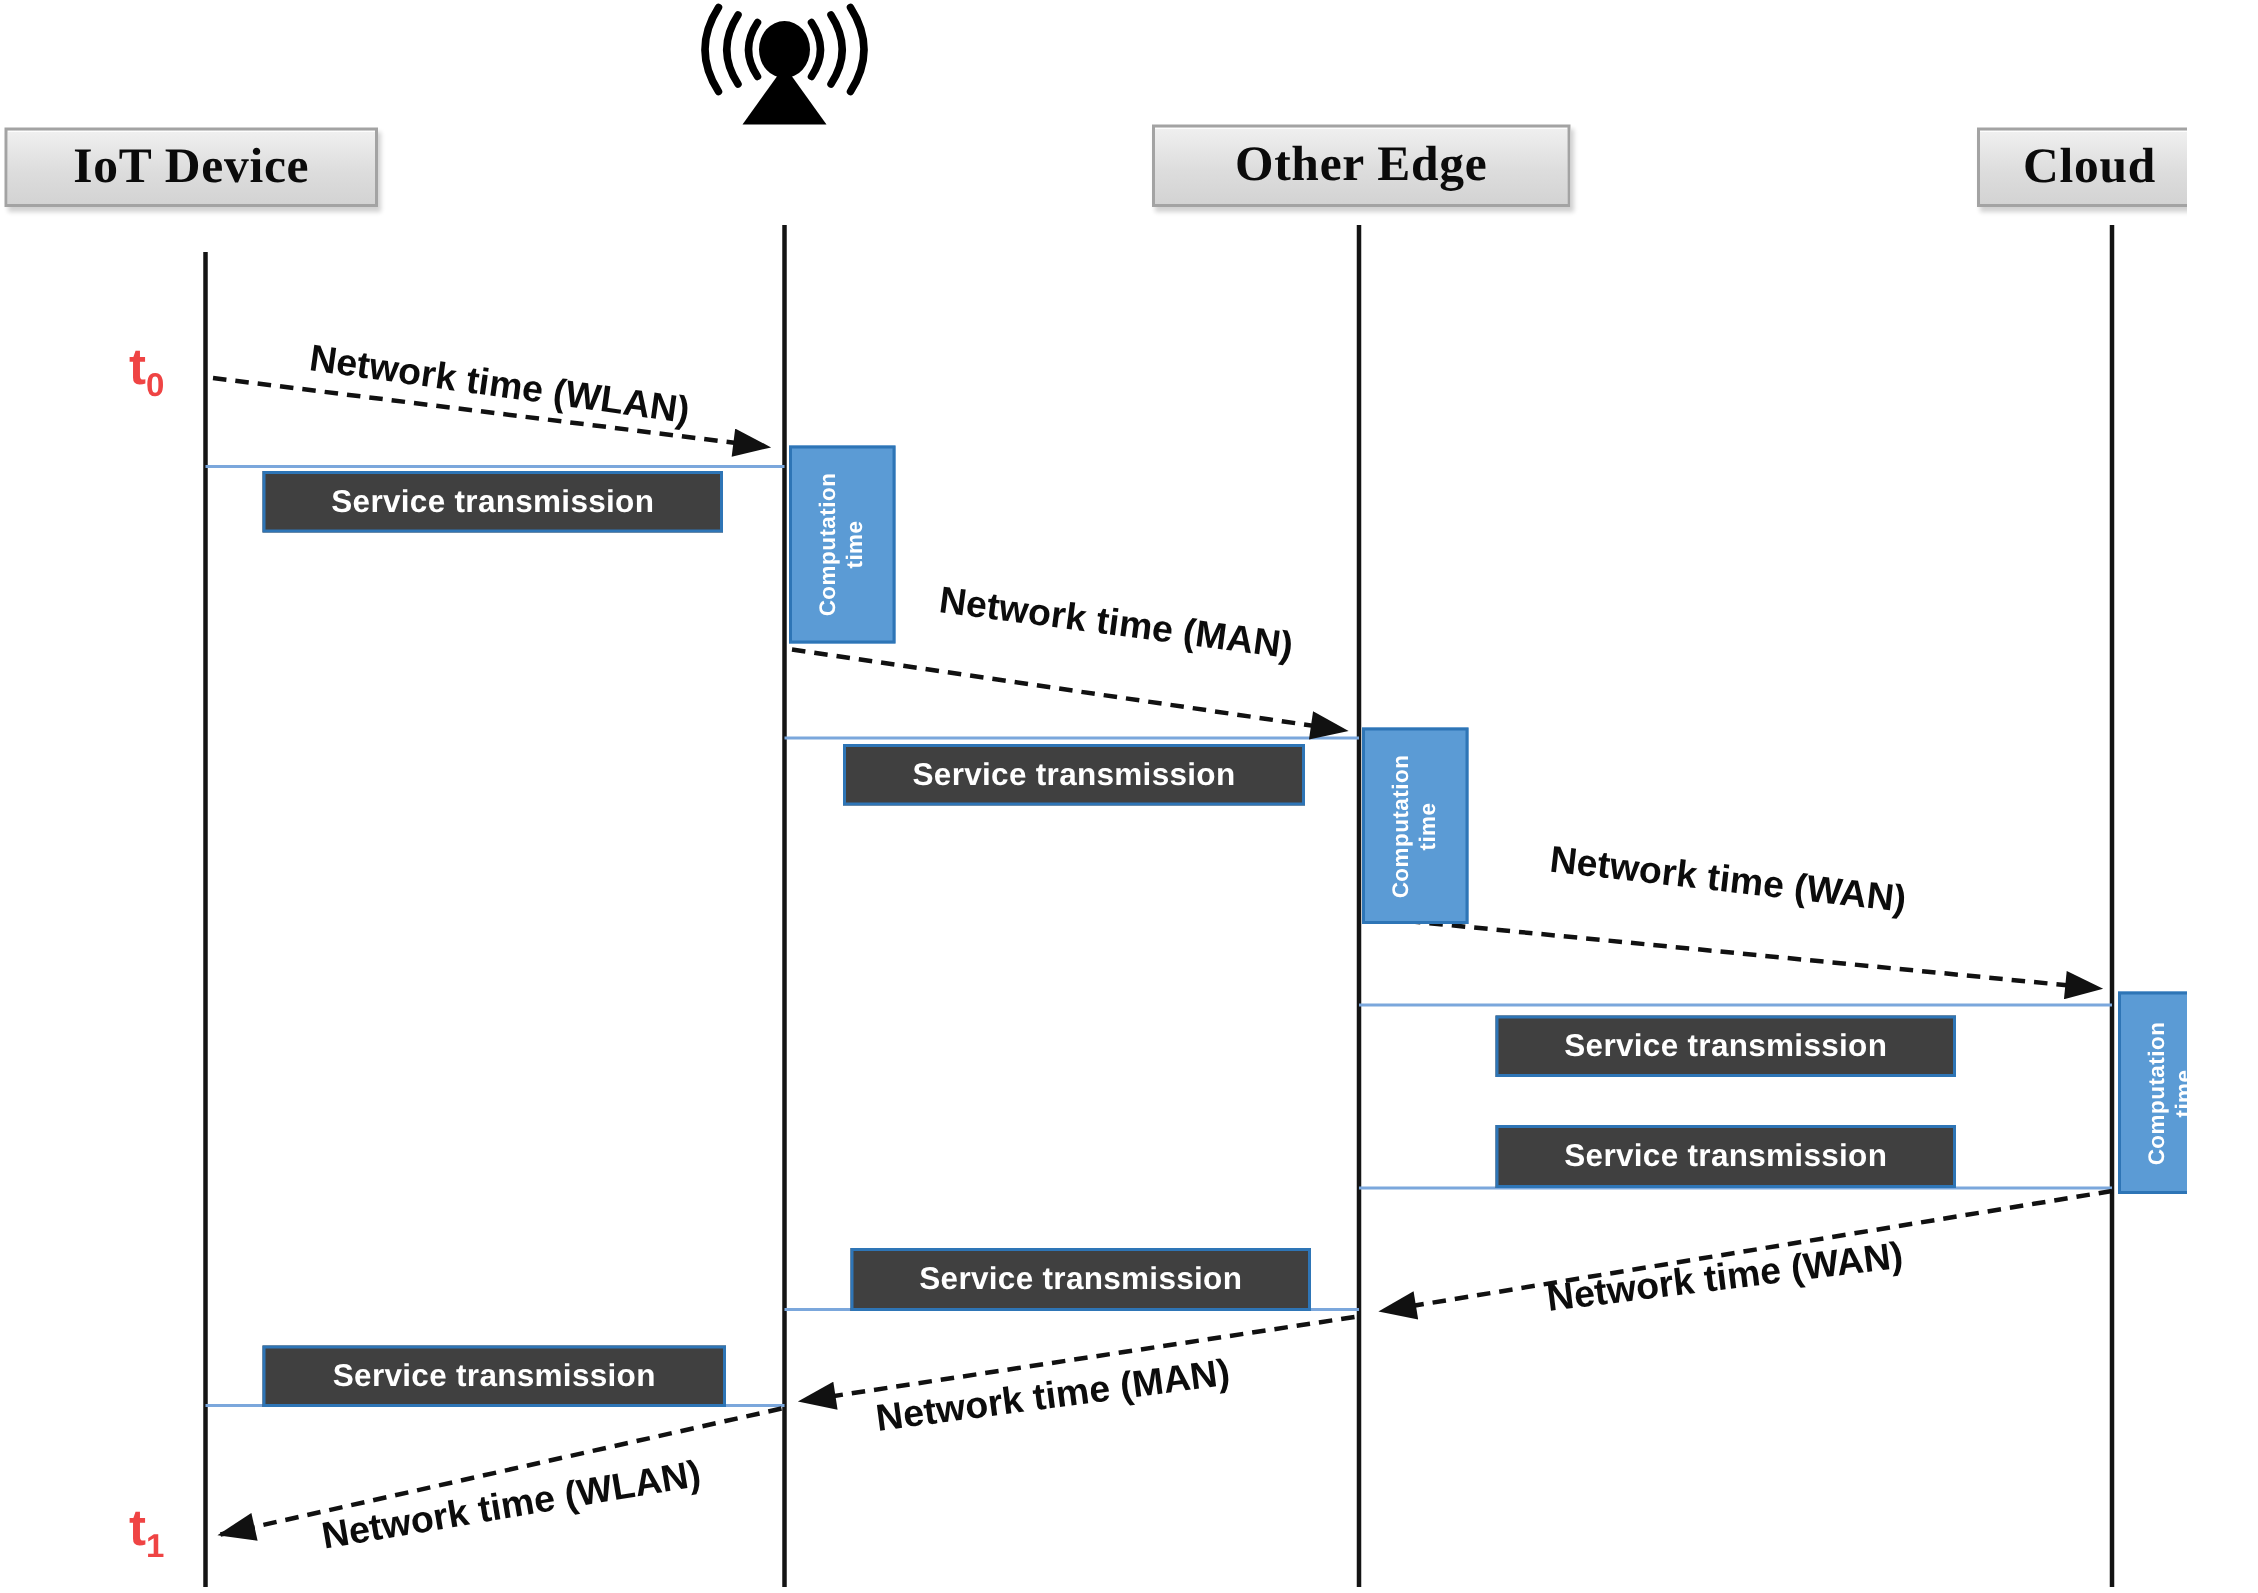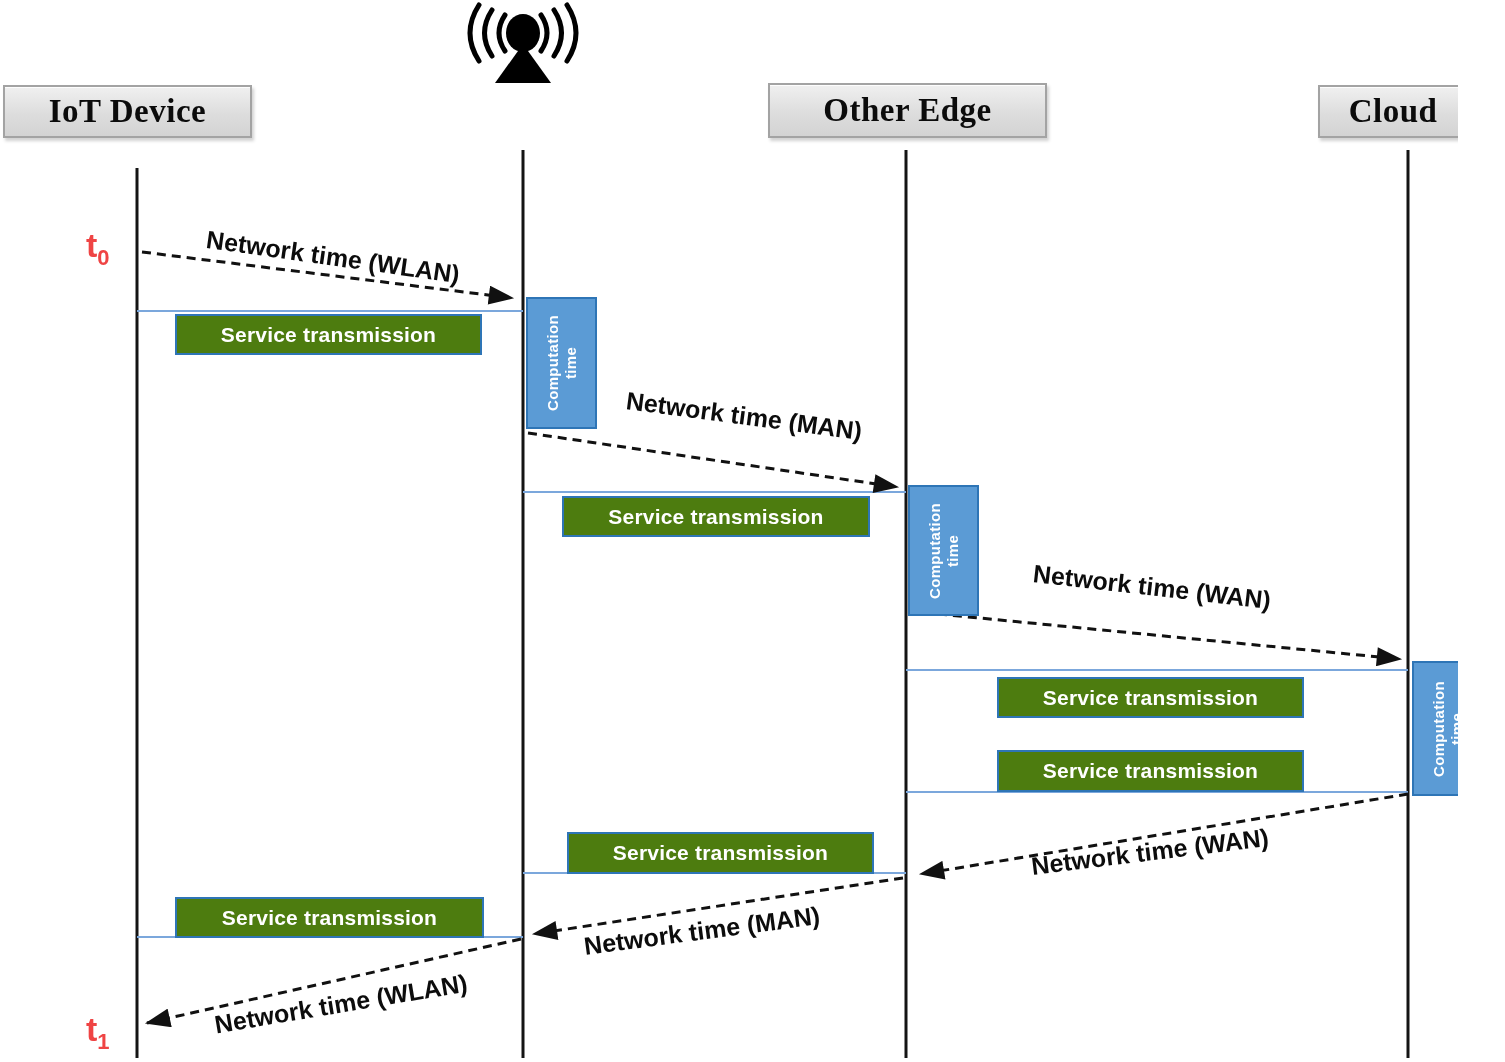--- a/index.html
+++ b/index.html
@@ -26,7 +26,7 @@
   
   .svc-box{
     position:absolute;display:flex;align-items:center;justify-content:center;
-    background:#4d7c0f;border:2px solid #2e75b6;color:#ffffff;
+    background:#404040;border:2px solid #2e75b6;color:#ffffff;
     font-size:21px;font-weight:bold;letter-spacing:.2px;
   }
   .s1{left:175px;top:314px;width:303px;height:37px;}

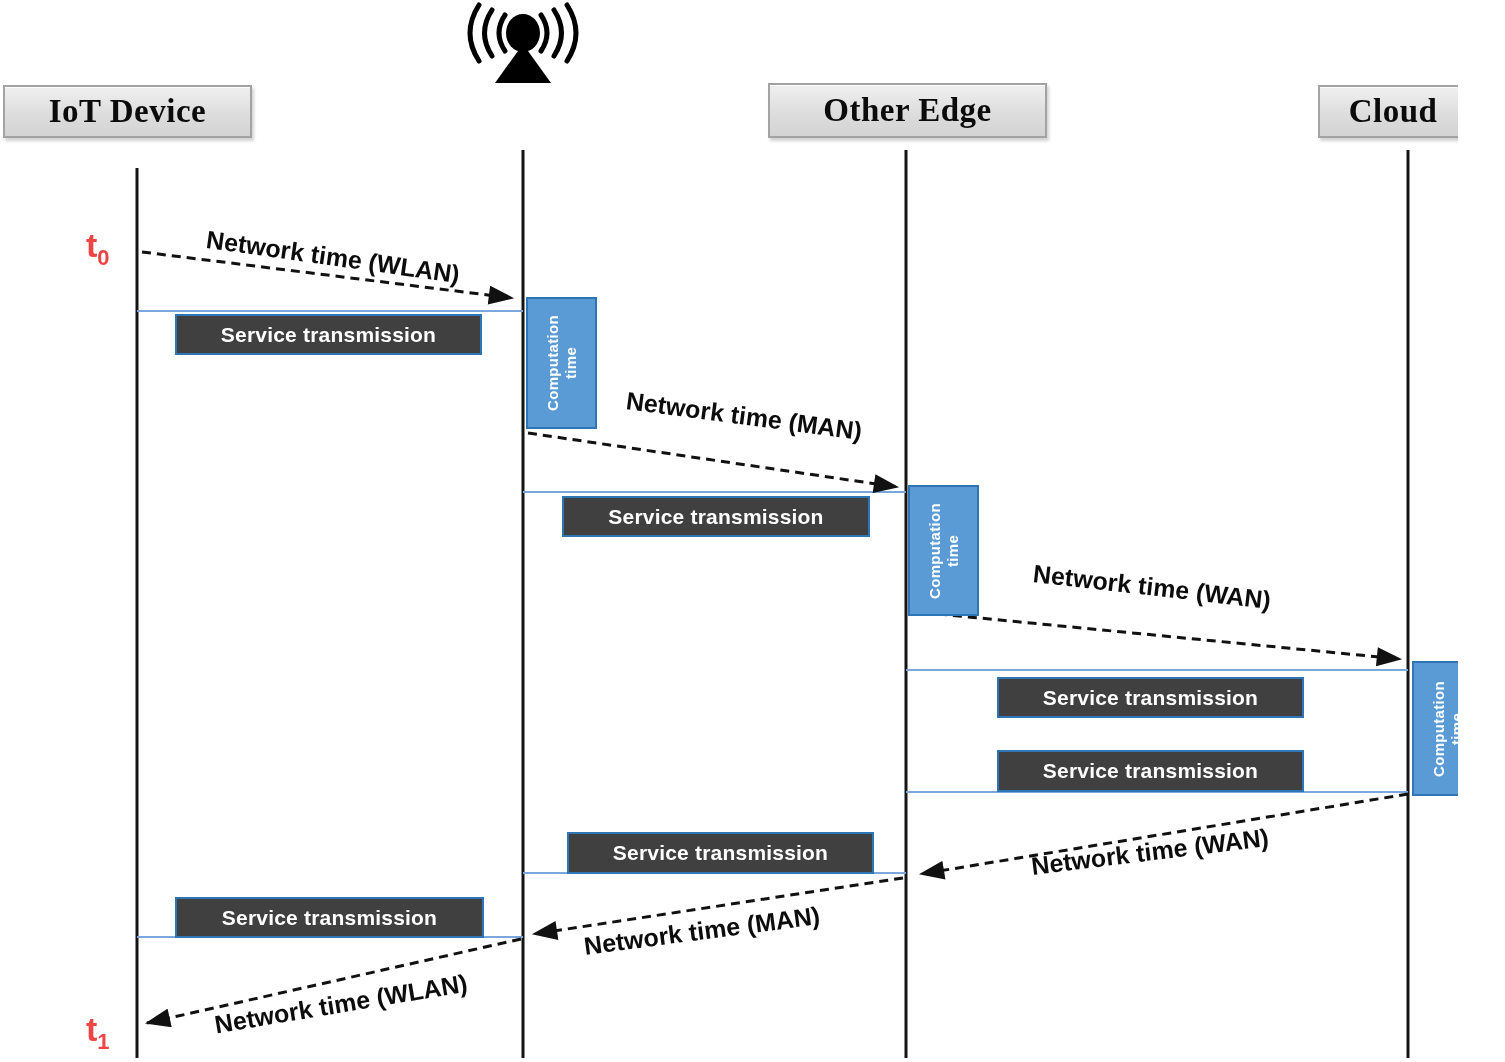--- a/index.html
+++ b/index.html
@@ -67,7 +67,7 @@
   }
   .t-marker sub{font-size:22px;line-height:1;}
   .t0{left:86px;top:228px;}
-  .t1{left:86px;top:1002px;margin-top:10px;}
+  .t1{left:86px;top:1002px;}
 </style>
 </head>
 <body>

